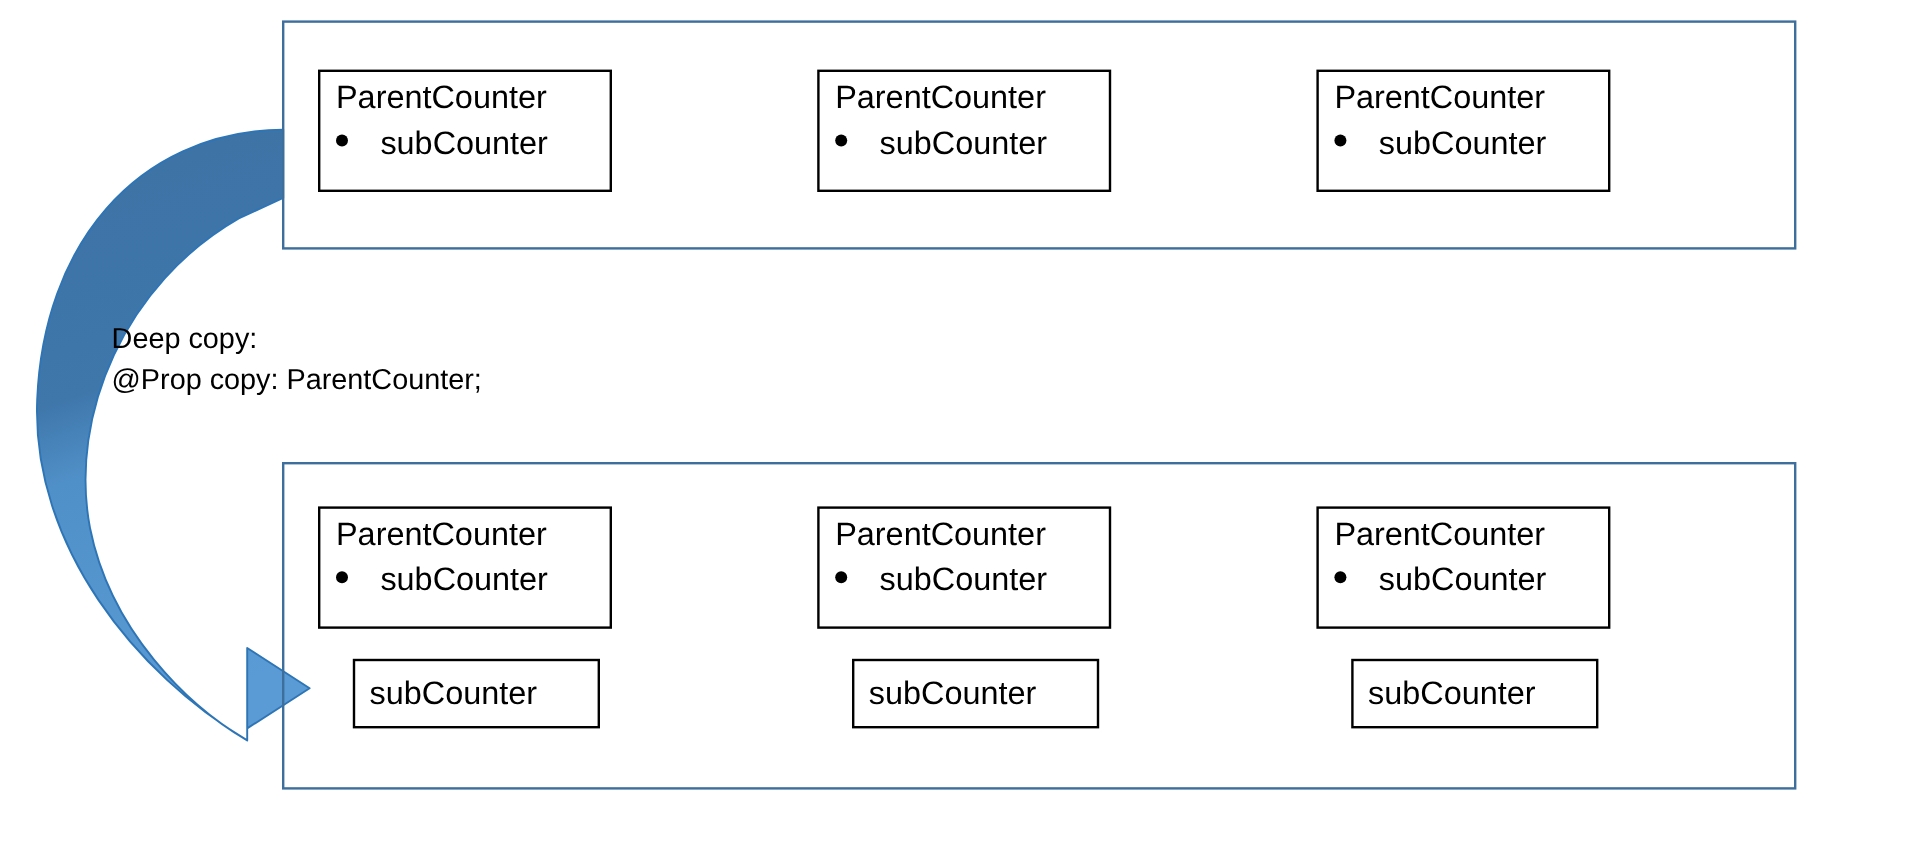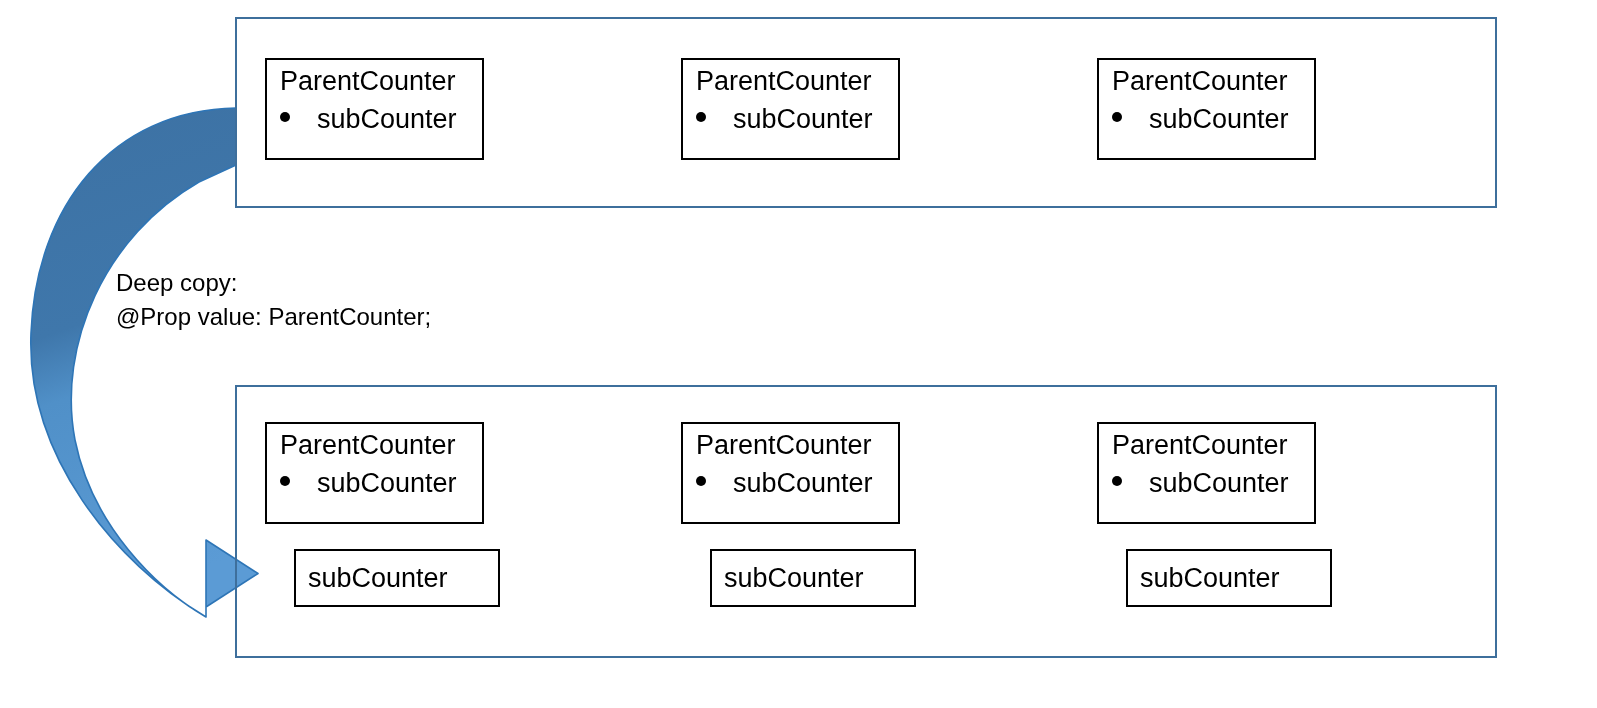--- a/index.html
+++ b/index.html
@@ -50,7 +50,7 @@
     box-sizing: border-box;
     border: 2px solid #000000;
     background: #ffffff;
-    width: 219px;
+    width: 245px;
     height: 102px;
     padding: 0;
   }

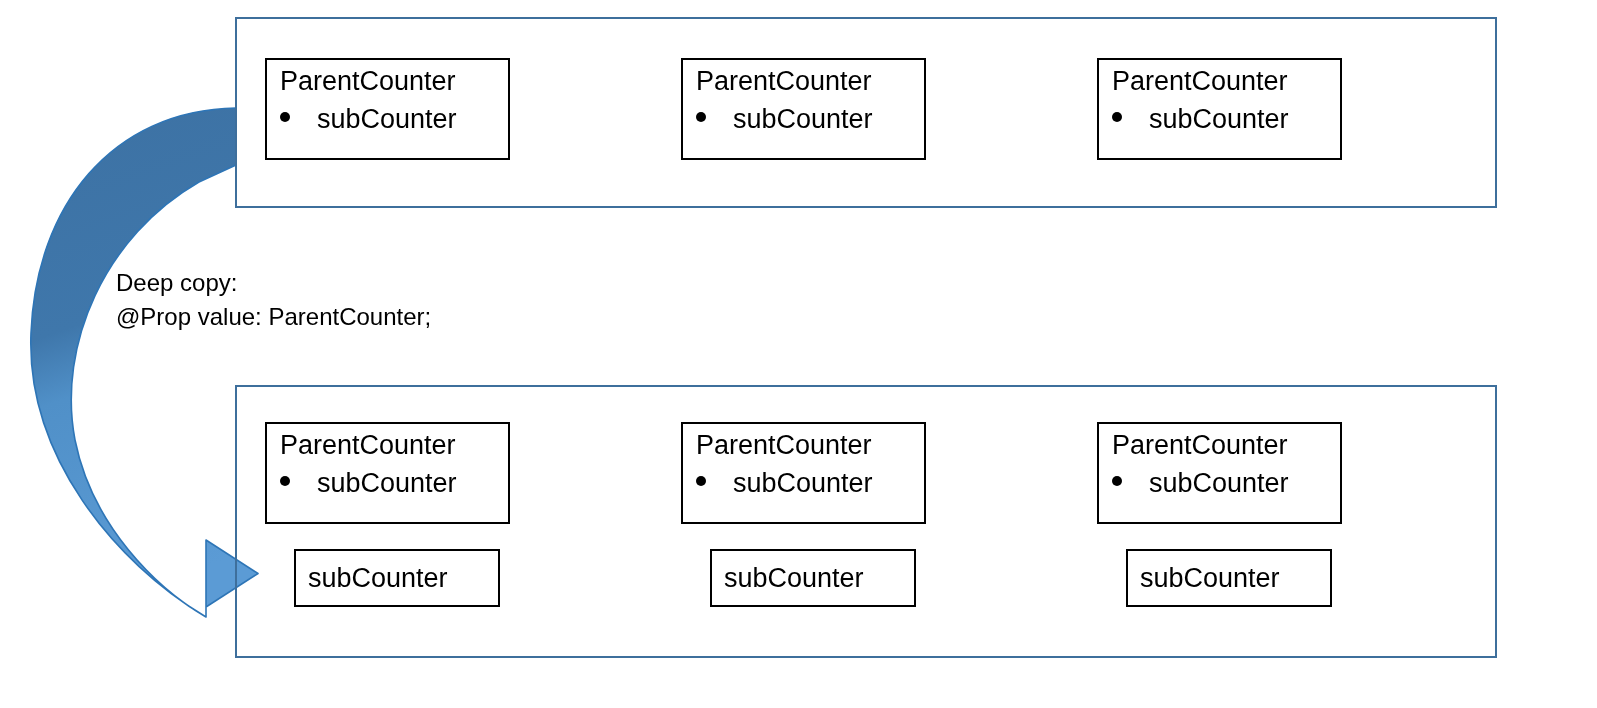--- a/index.html
+++ b/index.html
@@ -120,7 +120,6 @@
     line-height: 34px;
     white-space: nowrap;
     color: #000000;
-    margin-left: 23px;
   }
   #annotation .ann-line.spaced {
     margin-top: 8px;

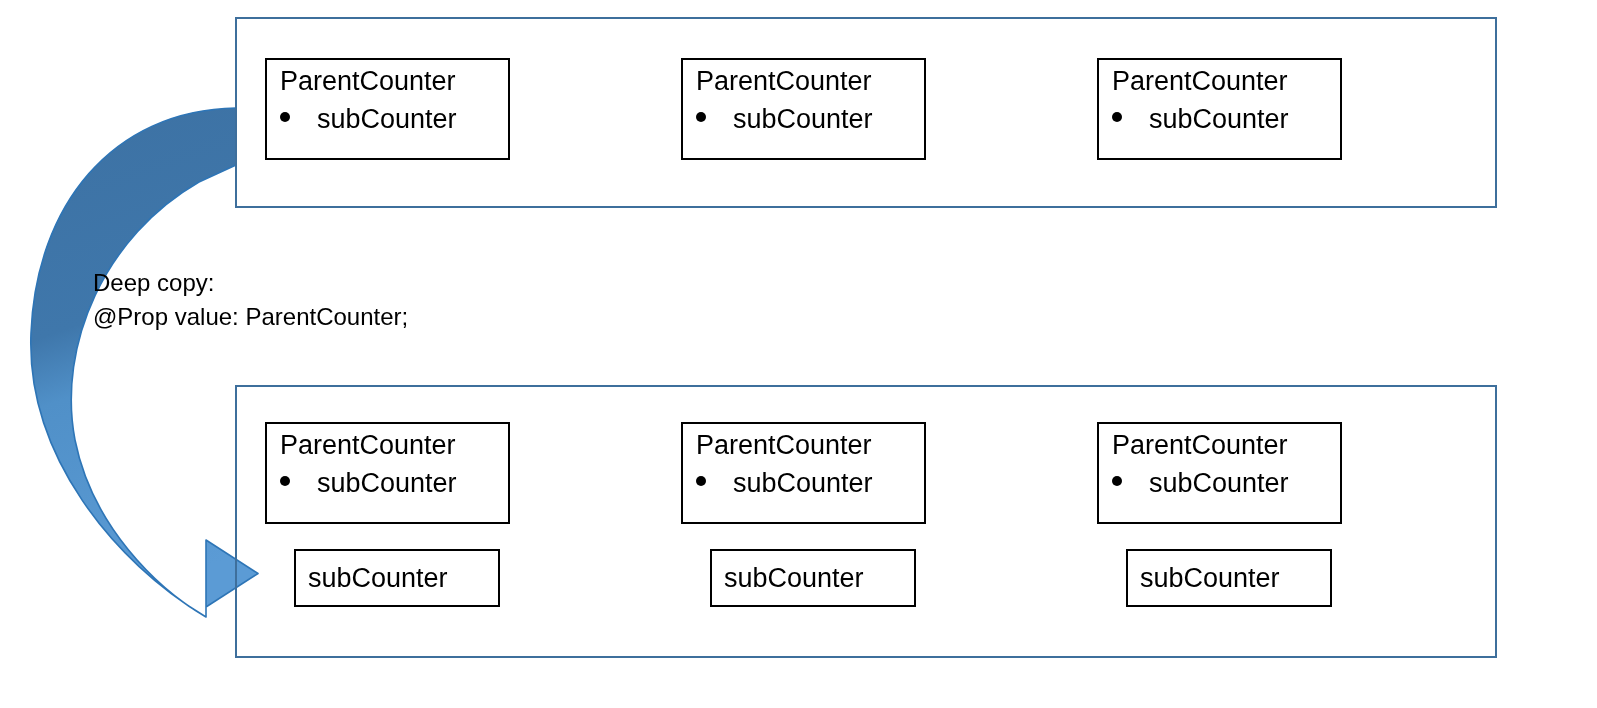--- a/index.html
+++ b/index.html
@@ -246,7 +246,7 @@
 
   <div id="annotation">
     <div class="ann-line">Deep copy:</div>
-    <div class="ann-line">@Prop value: ParentCounter;</div>
+    <div class="ann-line">@Prop copy: ParentCounter;</div>
   </div>
 
   <div class="group-box" id="group-bottom"></div>

